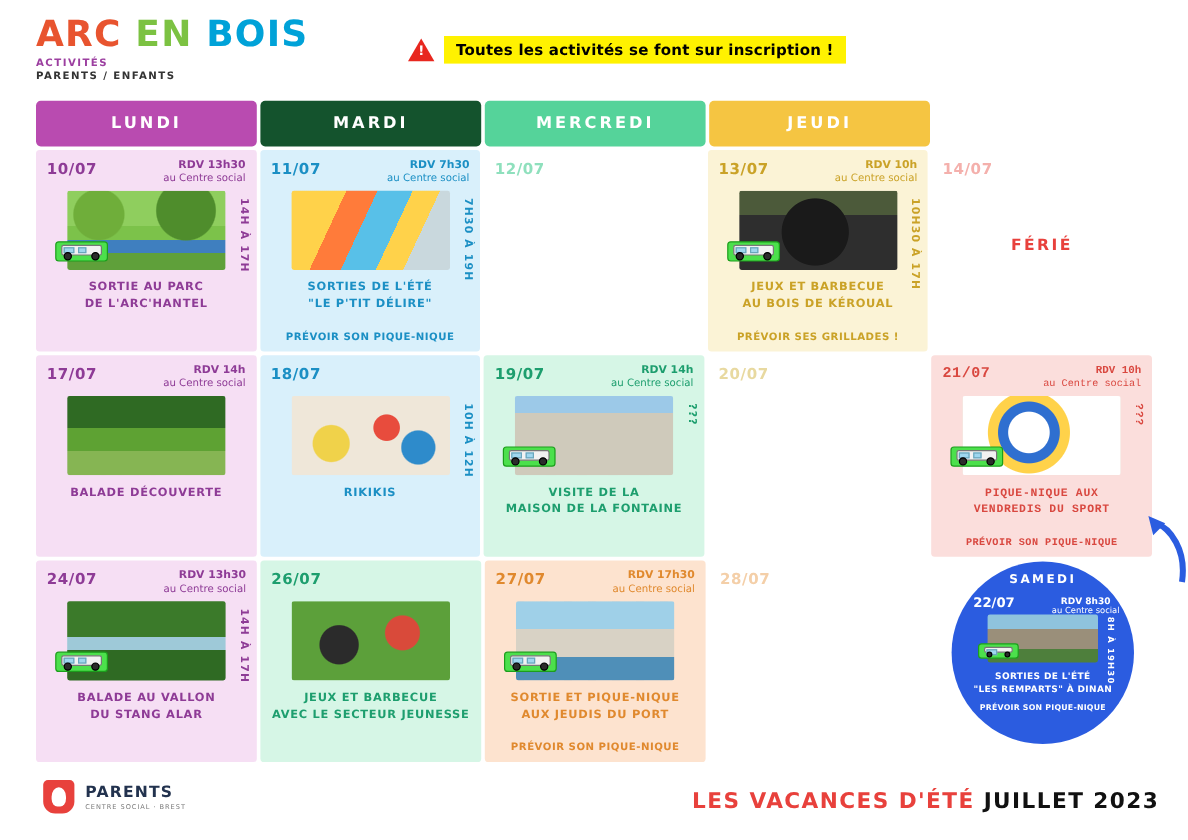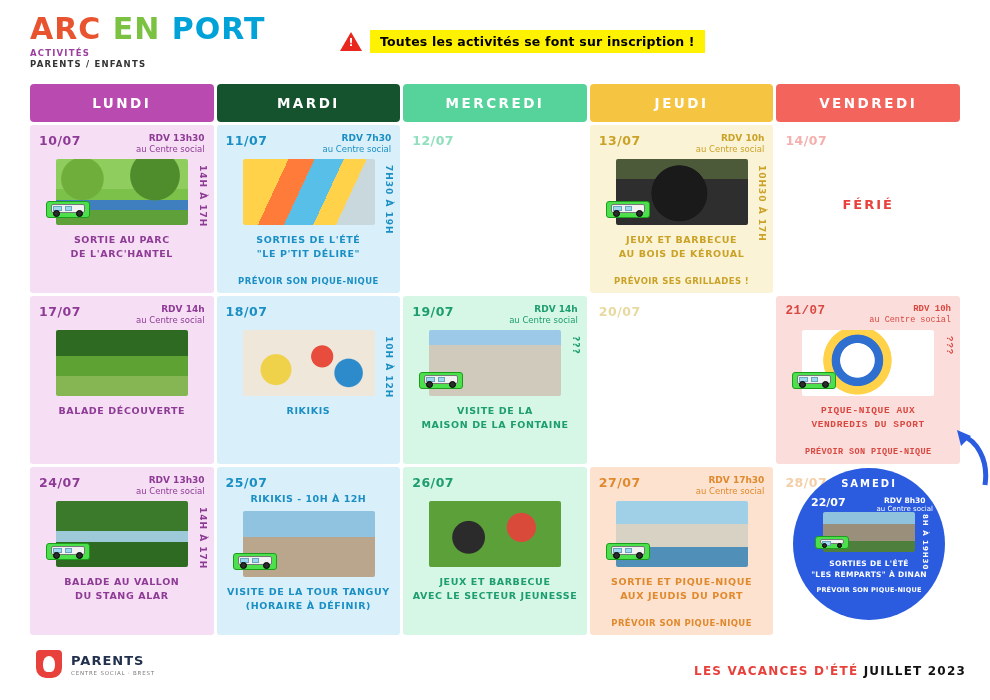--- a/index.html
+++ b/index.html
@@ -162,7 +162,7 @@
 
   <div class="logo">
     <div class="logo-main">
-      <span class="c1">ARC </span><span class="c2">EN </span><span class="c3">PORT</span>
+      <span class="c1">ARC </span><span class="c2">EN </span><span class="c3">BOIS</span>
     </div>
     <div class="logo-sub1">ACTIVITÉS</div>
     <div class="logo-sub2">PARENTS / ENFANTS</div>

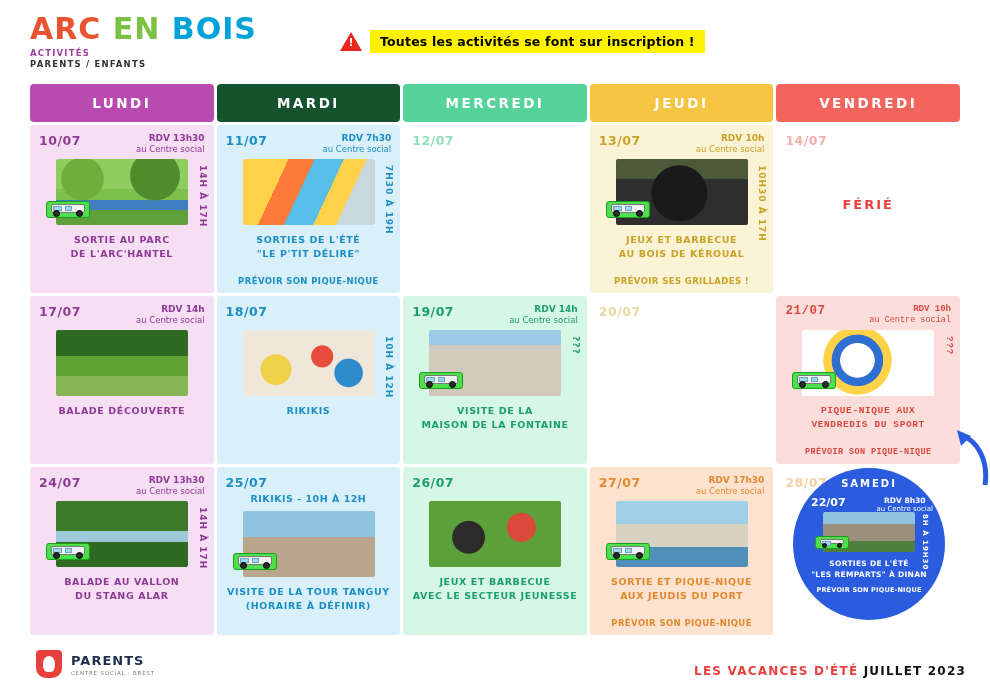--- a/index.html
+++ b/index.html
@@ -184,7 +184,6 @@
       <div class="dayhead" style="background: #14532d;">MARDI</div>
       <div class="dayhead" style="background: rgb(85, 211, 154);">MERCREDI</div>
       <div class="dayhead" style="background: rgb(245, 197, 66);">JEUDI</div>
-      <div class="dayhead" style="background: rgb(242, 100, 92);">VENDREDI</div>
     </div>
   <div id="weeks">
       <div class="row">

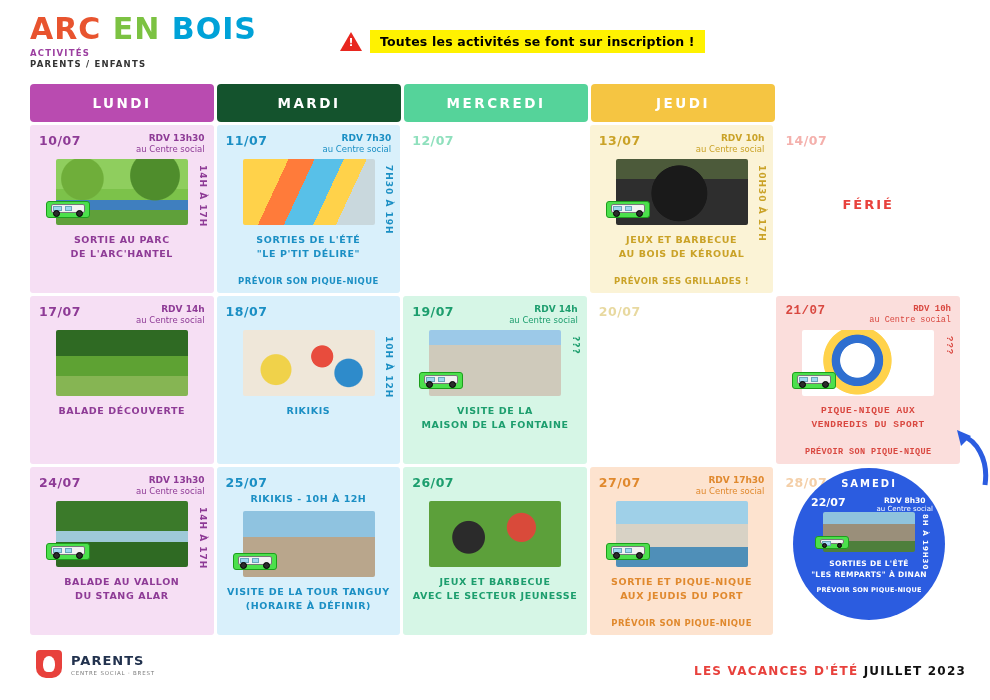--- a/index.html
+++ b/index.html
@@ -263,13 +263,6 @@
           <div class="busmark" style="top:76px"><span class="bus sm"><span class="body"></span><span class="win"></span><span class="win2"></span><span class="w1"></span><span class="w2"></span></span></div>
           <div class="title" style="top:108px;color:#8e3b96">BALADE AU VALLON<br>DU STANG ALAR</div>
         </div>
-        <div class="cell" style="background: rgb(217, 240, 251);">
-          <div class="date" style="color:#1b8fc4">25/07</div>
-          <div style="position:absolute;left:6px;right:6px;top:26px;text-align:center;font-size:9.5px;font-weight:bold;letter-spacing:0.5px;color:#1b8fc4">RIKIKIS - 10H À 12H</div>
-          <div class="photo ph-tanguy" style="top:44px"></div>
-          <div class="busmark" style="top:86px"><span class="bus sm"><span class="body"></span><span class="win"></span><span class="win2"></span><span class="w1"></span><span class="w2"></span></span></div>
-          <div class="title" style="top:118px;color:#1b8fc4">VISITE DE LA TOUR TANGUY<br>(HORAIRE À DÉFINIR)</div>
-        </div>
         <div class="cell" style="background: rgb(214, 246, 230);">
           <div class="date" style="color:#1d9e6e">26/07</div>
           <div class="photo ph-picnic" style="top:34px"></div>

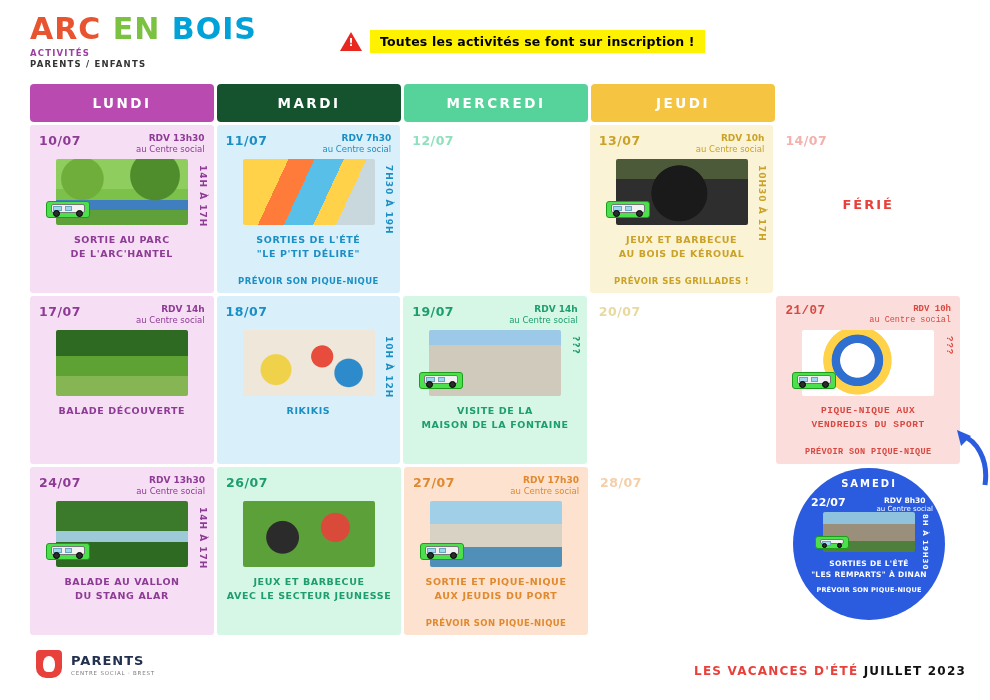--- a/index.html
+++ b/index.html
@@ -111,7 +111,7 @@
   .fl-text .fl1 { font-size:13px; font-weight:bold; color:#22324e; letter-spacing:1px; }
   .fl-text .fl2 { font-size:5.5px; color:#7a7a7a; letter-spacing:0.8px; margin-top:2px; }
 
-  .footer-right { position:absolute; right:24px; bottom:22px; font-size:12px; letter-spacing:1.2px; }
+  .footer-right { position:absolute; right:24px; bottom:22px; font-size:18px; letter-spacing:1.2px; }
   .footer-right .fr1 { color:#e8413c; font-weight:bold; }
   .footer-right .fr2 { color:#111; font-weight:bold; }
 

